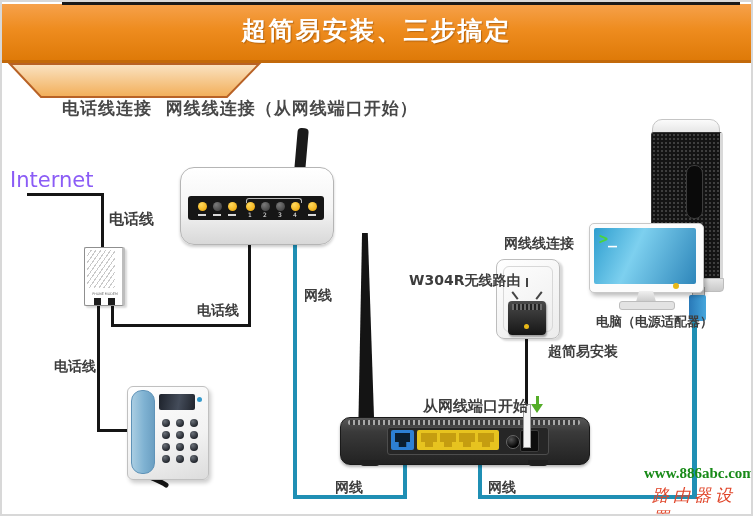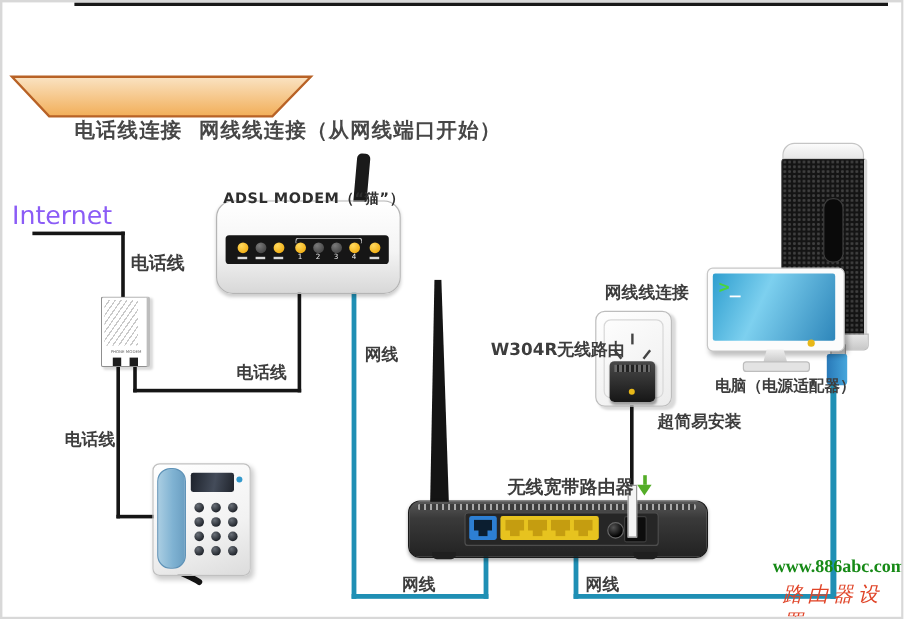--- a/index.html
+++ b/index.html
@@ -169,6 +169,9 @@
 <div class="stage">
 
   <div class="abs top-strip"></div>
+  <div class="abs header-bar">
+    <div class="header-title">超简易安装、三步搞定</div>
+  </div>
 
   <svg class="abs ribbon-wrap" viewBox="0 0 256 38">
     <defs>

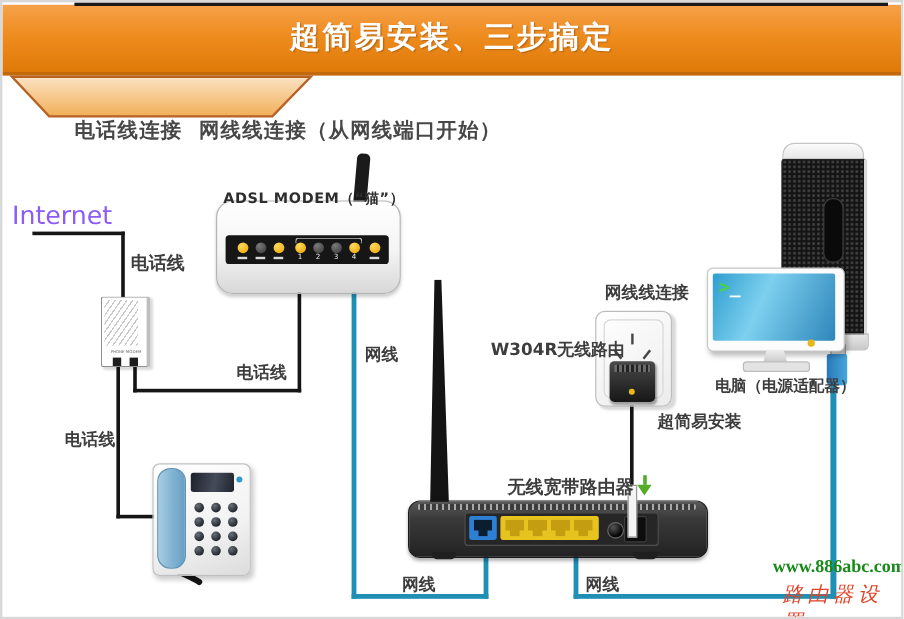--- a/index.html
+++ b/index.html
@@ -290,7 +290,6 @@
   <div class="abs stand-neck"></div>
   <div class="abs stand-base"></div>
 
-  <div class="lbl modem-lbl">ADSL MODEM（“猫”）</div>
   <div class="lbl l-phone-top">电话线</div>
   <div class="lbl l-phone-mid">电话线</div>
   <div class="lbl l-phone-bot">电话线</div>

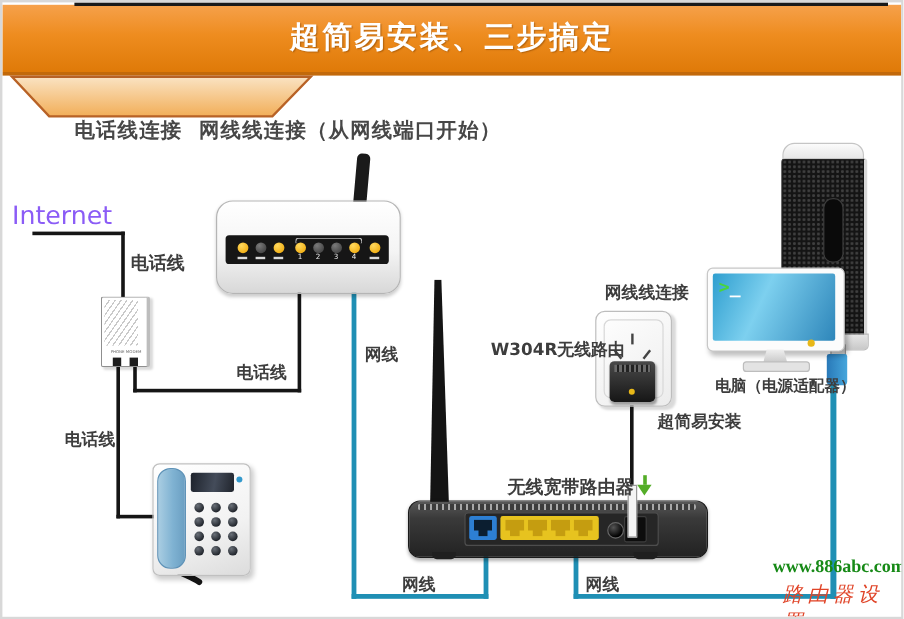--- a/index.html
+++ b/index.html
@@ -31,7 +31,7 @@
   .l-phone-mid{left:195px;top:300px;}
   .l-phone-bot{left:52px;top:356px;}
   .l-net-left{left:302px;top:285px;}
-  .l-router-model{left:407px;top:281px;}
+  .l-router-model{left:407px;top:270px;}
   .l-socket{left:502px;top:233px;}
   .l-adapter{left:546px;top:341px;}
   .l-router{left:421px;top:395px;font-size:15px;}

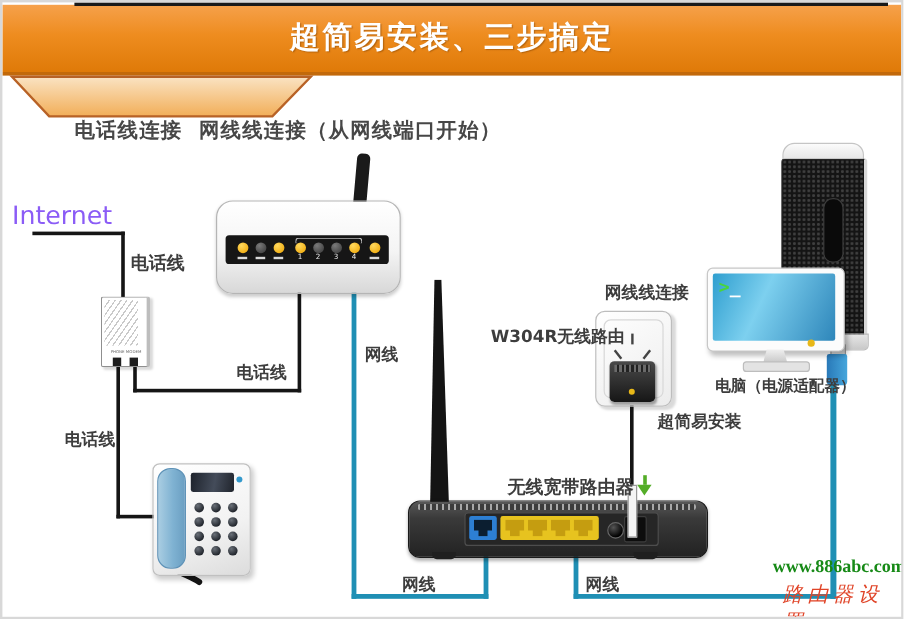--- a/index.html
+++ b/index.html
@@ -297,7 +297,7 @@
   <div class="lbl l-router-model">W304R无线路由</div>
   <div class="lbl l-socket">网线线连接</div>
   <div class="lbl l-adapter">超简易安装</div>
-  <div class="lbl l-router">无线宽带路由器</div>
+  <div class="lbl l-router">从网线端口开始</div>
   <div class="lbl l-computer">电脑（电源适配器）</div>
   <div class="lbl l-net-bl">网线</div>
   <div class="lbl l-net-br">网线</div>

